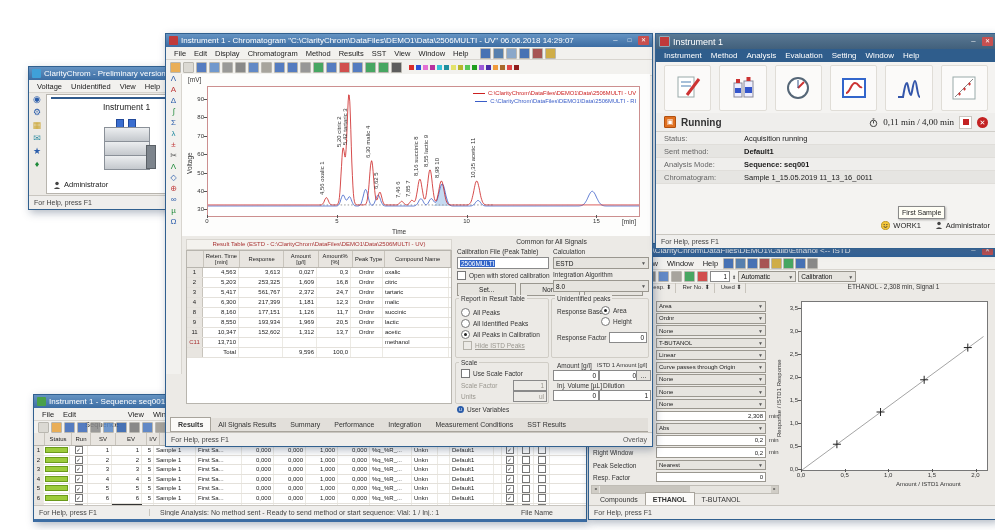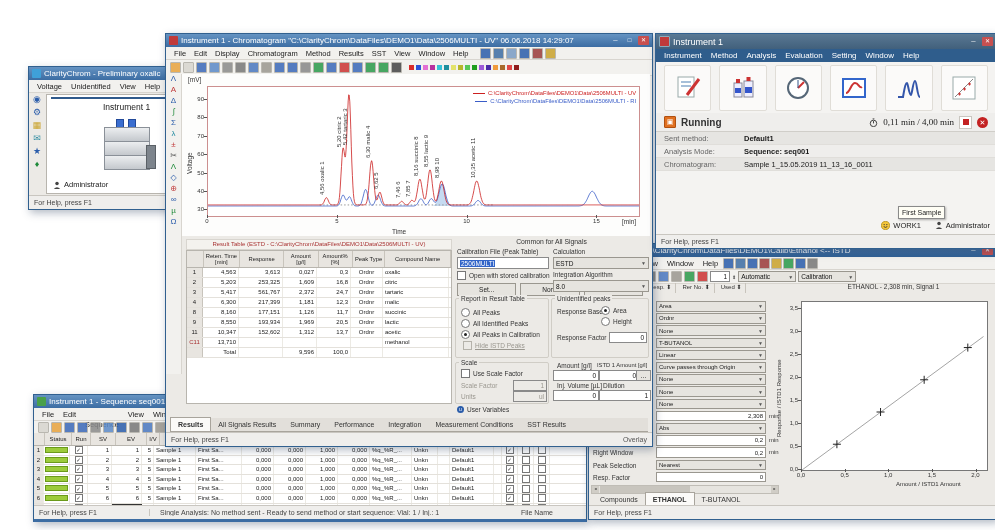--- a/index.html
+++ b/index.html
@@ -43,7 +43,7 @@
   <div class="win" id="w-main" style="left:28px;top:66px;width:180px;height:142px;z-index:1;">
     <div class="tbar">
       <span class="appico" style="background:#3fa0d8;"></span>
-      <span class="ttl">ClarityChrom - Preliminary oxalic</span>
+      <span class="ttl">ClarityChrom - Preliminary version</span>
       <span class="tb-btn">─</span>
       <span class="tb-btn close">✕</span>
     </div>

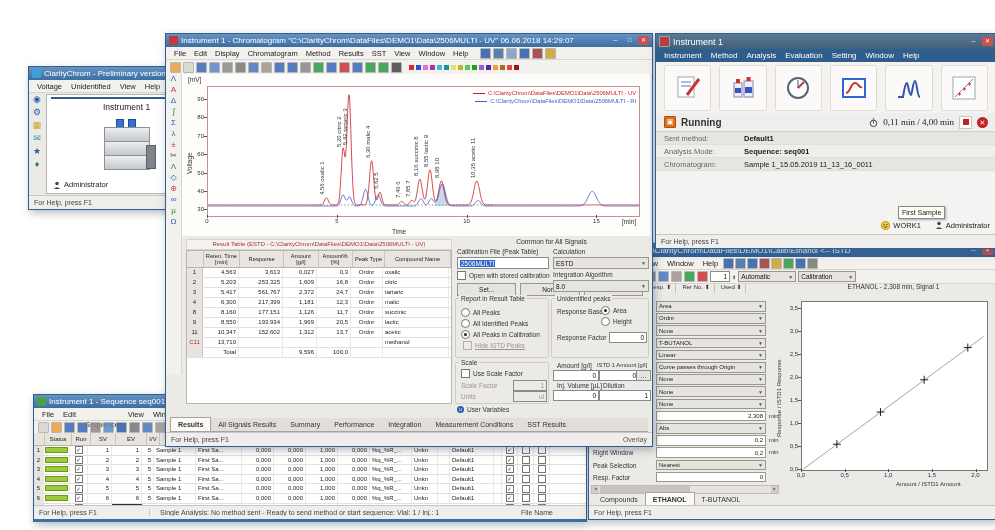--- a/index.html
+++ b/index.html
@@ -980,6 +980,10 @@
       <span style="width:11px;height:11px;border-radius:50%;background:#c32222;color:#fff;font-size:7px;line-height:11px;text-align:center;">✕</span>
     </div>
     <div id="inst-info" style="position:absolute;left:0;top:98px;right:0;height:84px;font-size:7.5px;">
+        <div style="display: flex; height: 12px; align-items: center; padding: 0px 8px; background: rgb(239, 238, 236); border-bottom: 1px solid rgb(224, 222, 218);">
+          <span style="width: 80px; color: rgb(102, 102, 102); flex: 0 0 auto;">Status:</span>
+          <span style="color: rgb(26, 26, 26); white-space: nowrap; overflow: hidden;">Acquisition running</span>
+        </div>
         <div style="display: flex; height: 12px; align-items: center; padding: 0px 8px; background: rgb(230, 229, 226); border-bottom: 1px solid rgb(224, 222, 218);">
           <span style="width: 80px; color: rgb(102, 102, 102); flex: 0 0 auto;">Sent method:</span>
           <span style="color: rgb(26, 26, 26); white-space: nowrap; overflow: hidden; font-weight: bold;">Default1</span>

